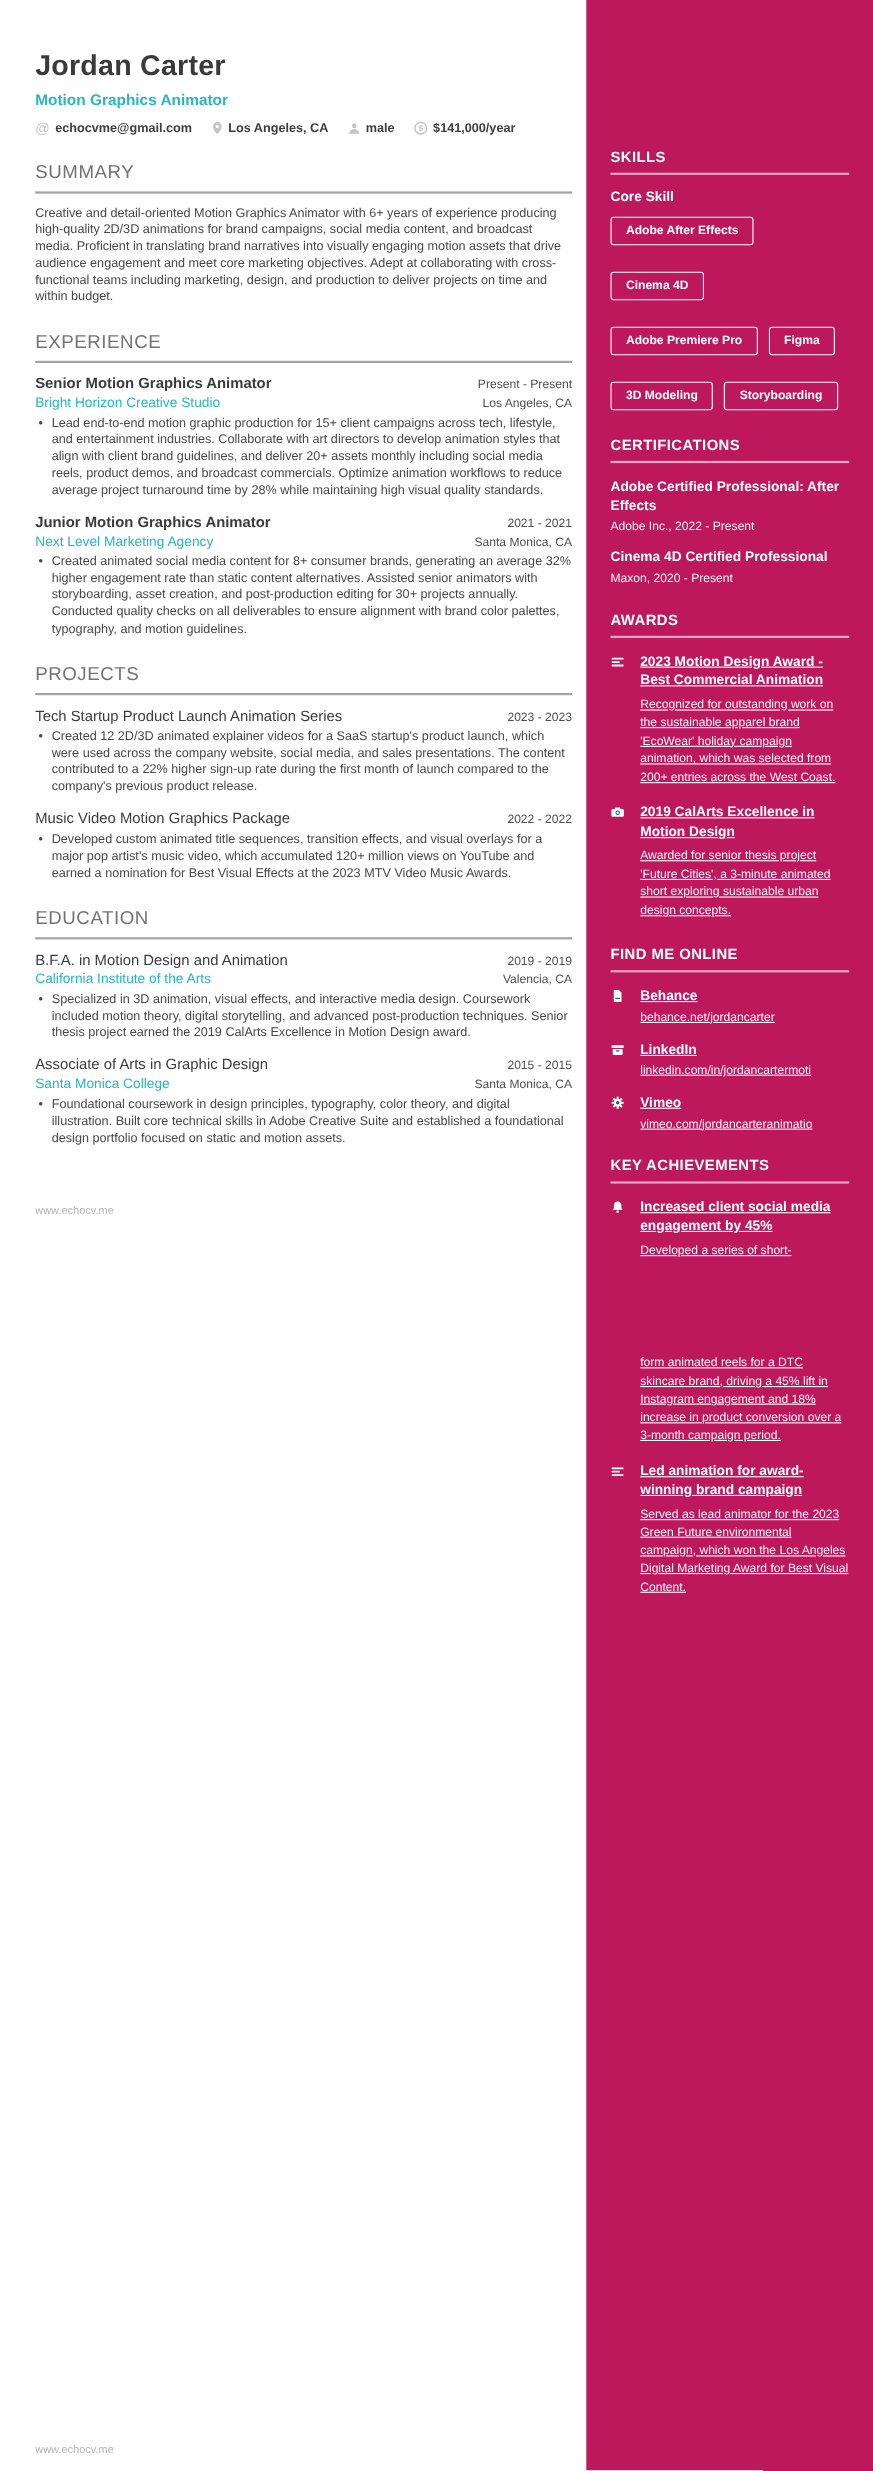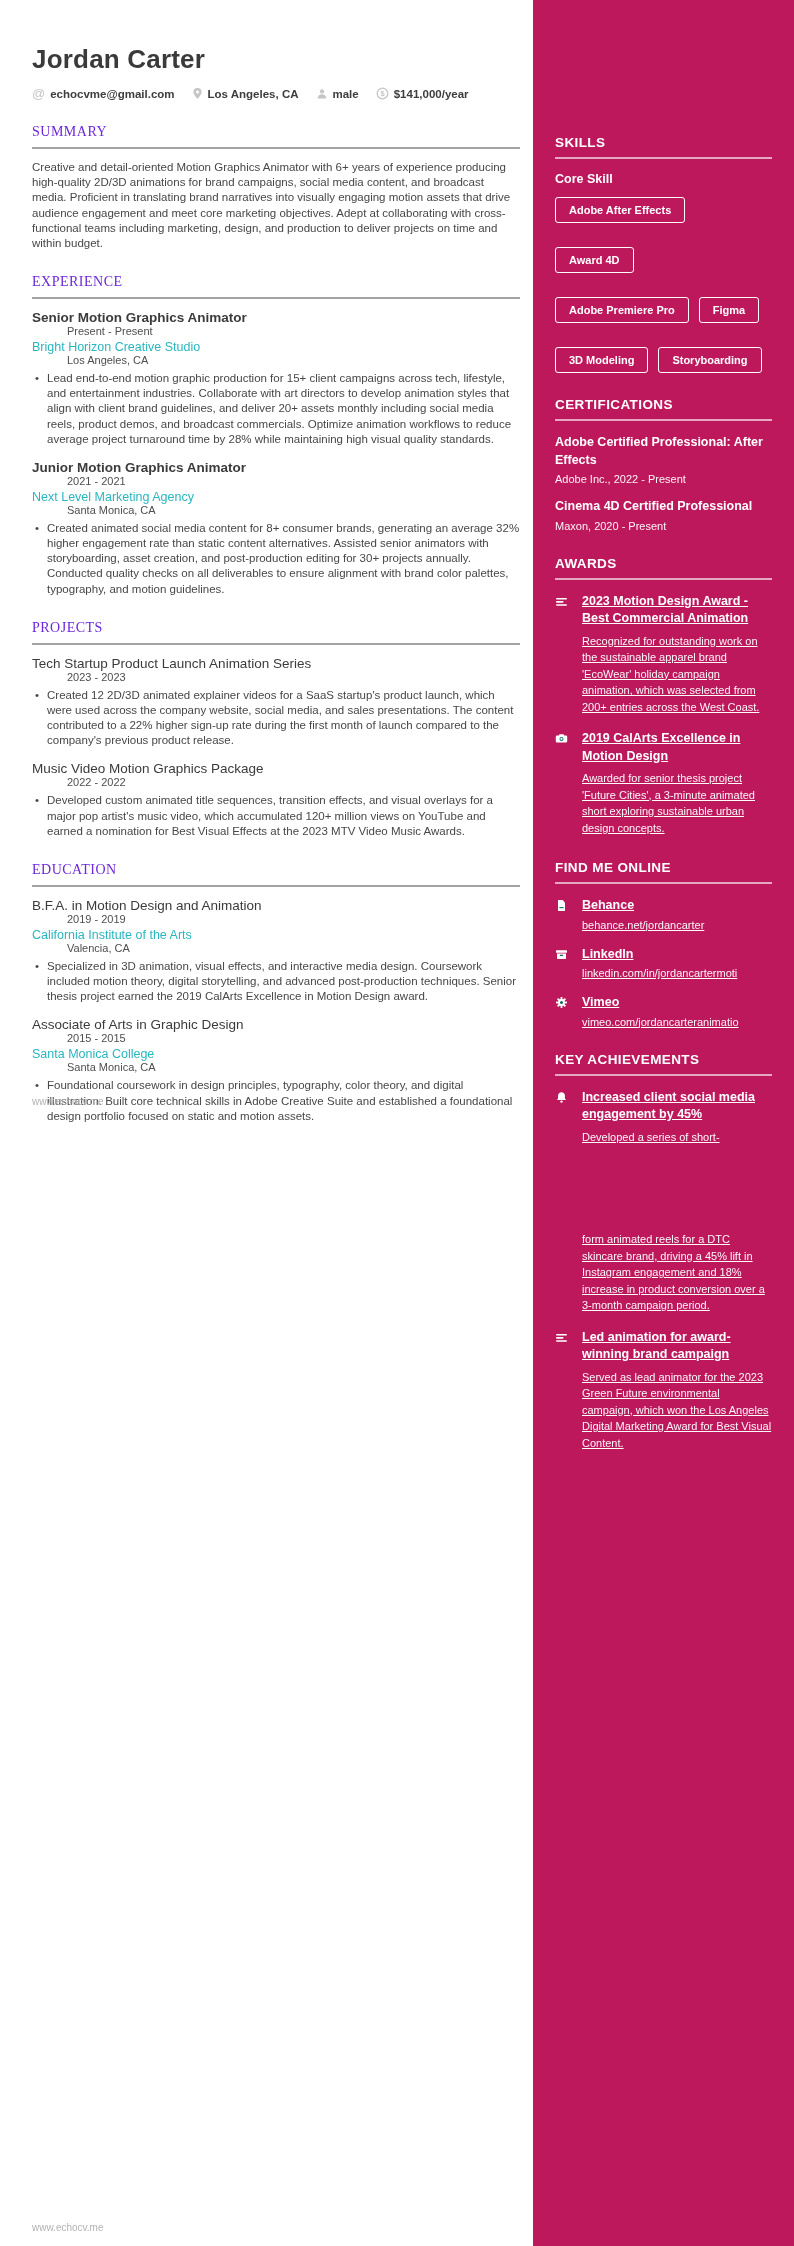--- a/index.html
+++ b/index.html
@@ -69,6 +69,7 @@
   <div class="main">
 
     <div class="name">Jordan Carter</div>
+    <div class="role">Motion Graphics Animator</div>
 
     <div class="contact">
       <div class="c-item">

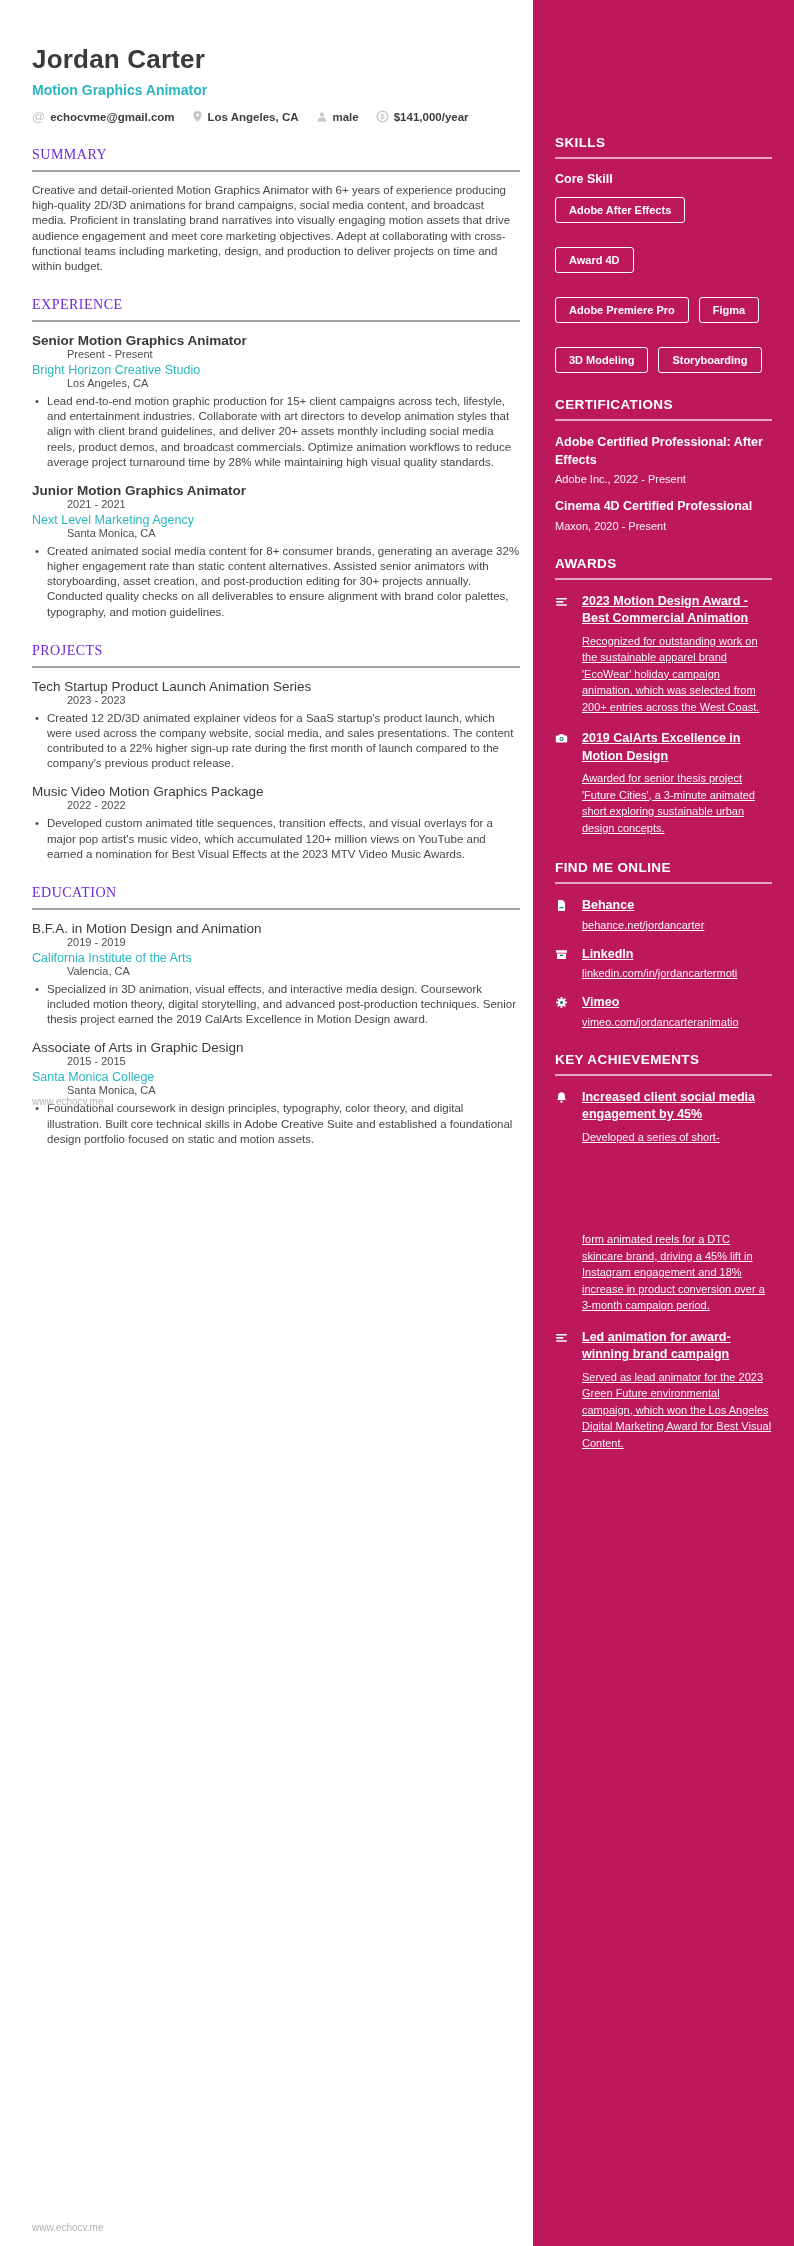--- a/index.html
+++ b/index.html
@@ -20,7 +20,7 @@
   .contact svg { display:block; }
 
   .section { margin-top:23px; }
-  .sec-h { font-size:14px; font-weight:500; color:#6d28d9; letter-spacing:.5px;font-family:Liberation Serif, serif; }
+  .sec-h { font-size:17px; font-weight:500; color:#737373; letter-spacing:.5px; }
   .sec-rule { height:2px; background:#a3a3a3; margin-top:7px; margin-bottom:11px; }
 
   .body-text { font-size:11.5px; line-height:1.32; color:#474747; }

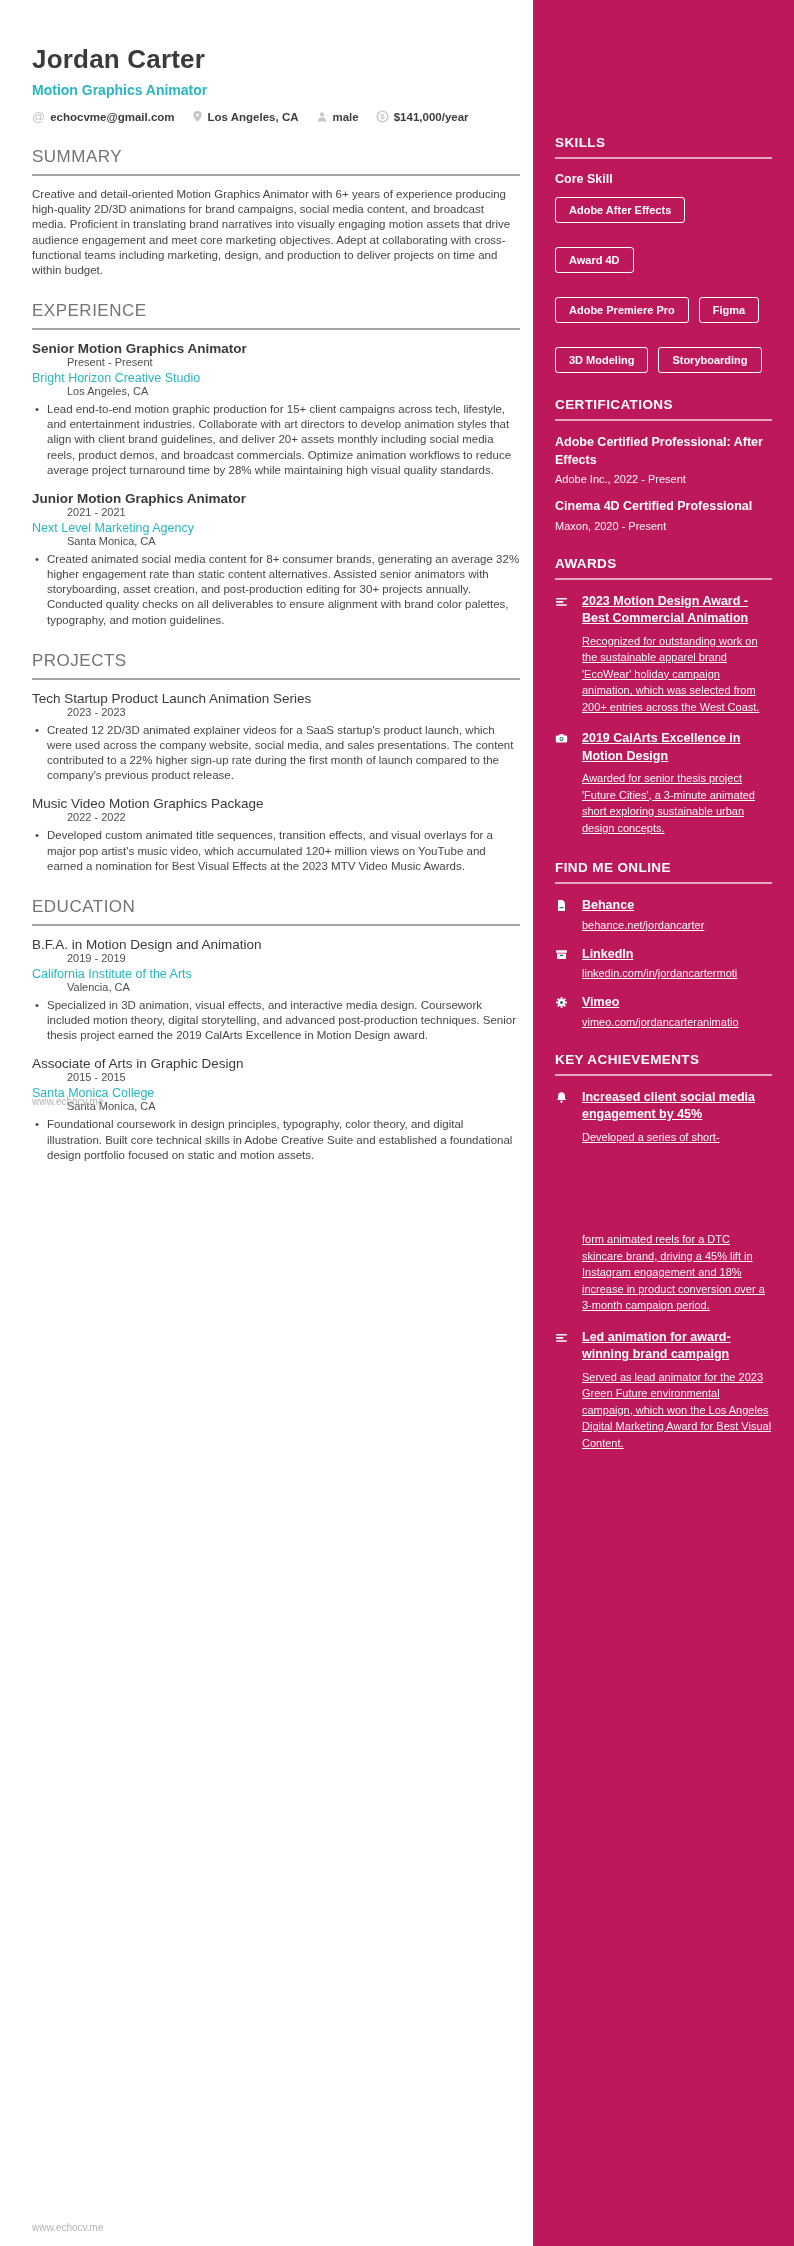--- a/index.html
+++ b/index.html
@@ -218,7 +218,7 @@
       <div class="core-skill">Core Skill</div>
       <div class="pills">
         <span class="pill">Adobe After Effects</span>
-        <span class="pill">Award 4D</span>
+        <span class="pill">Cinema 4D</span>
         <span class="pill">Adobe Premiere Pro</span>
         <span class="pill">Figma</span>
         <span class="pill">3D Modeling</span>

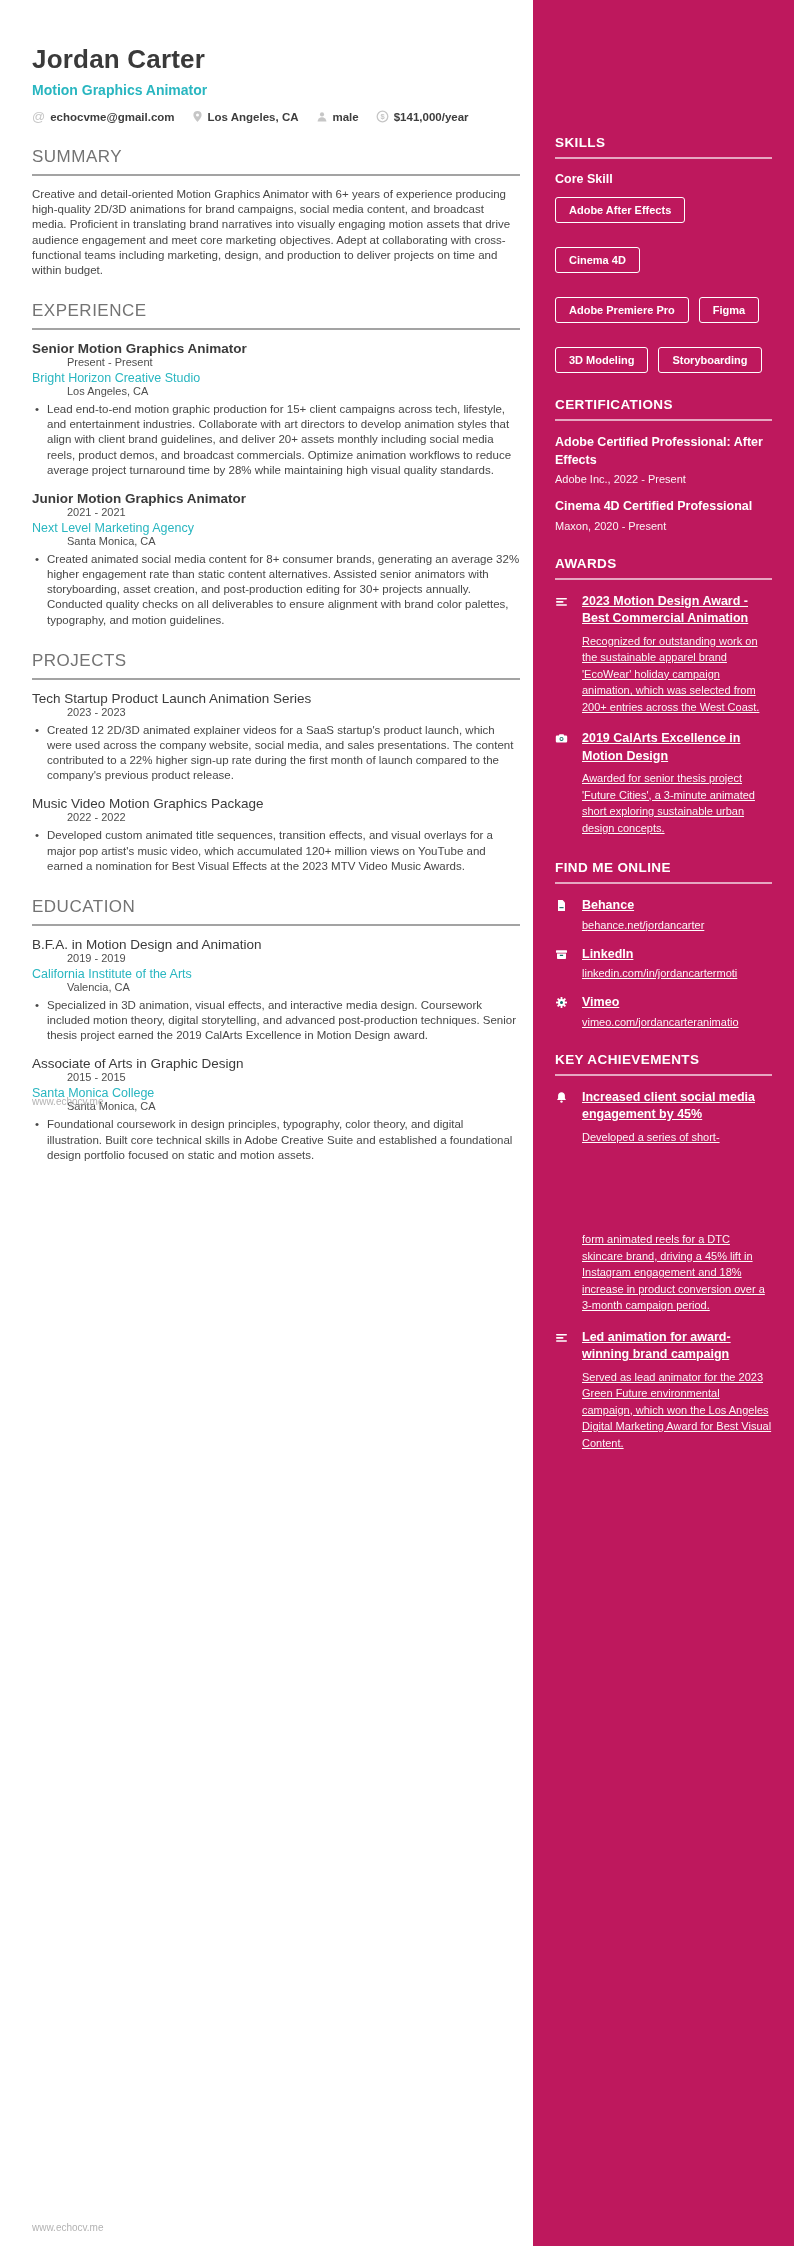--- a/index.html
+++ b/index.html
@@ -26,7 +26,7 @@
   .body-text { font-size:11.5px; line-height:1.32; color:#474747; }
 
   .entry { margin-bottom:13px; }
-  .row { display:flex; justify-content:space-between; align-items:flex-start;flex-direction:column; }
+  .row { display:flex; justify-content:space-between; align-items:flex-end; }
   .e-title { font-size:13.5px; font-weight:700; color:#3b3b3b; }
   .e-right { font-size:11px; color:#4e4e4e; white-space:nowrap; padding-left:10px;margin-left:25px; }
   .e-co { font-size:12.5px; font-weight:400; color:#29b6c0; margin-top:3px; }

